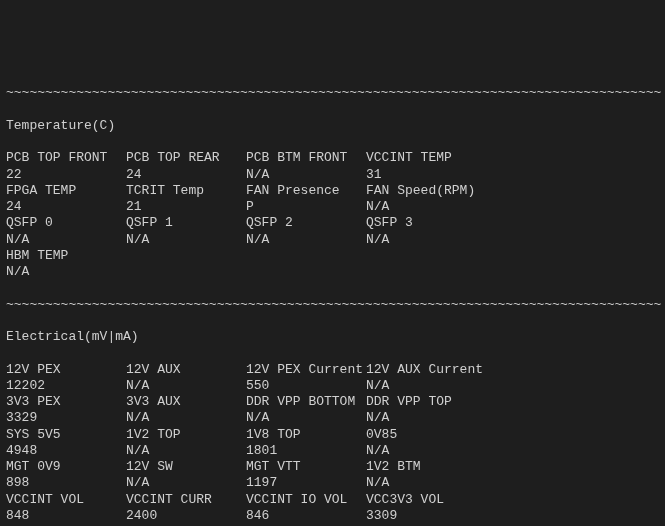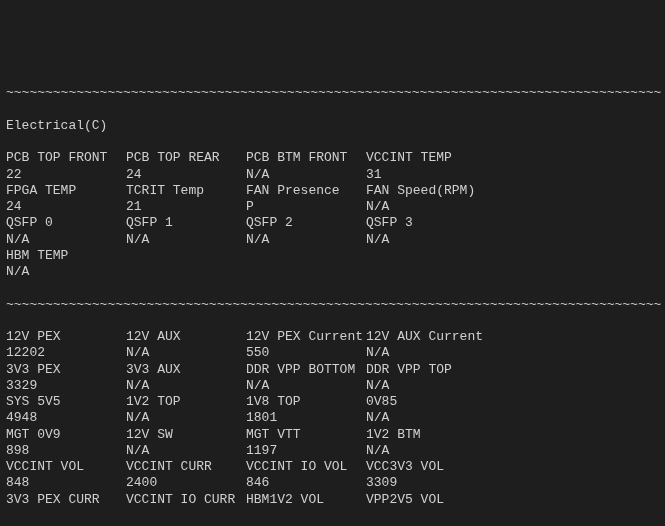--- a/index.html
+++ b/index.html
@@ -28,7 +28,7 @@
 
 <div>
 <div class="separator">~~~~~~~~~~~~~~~~~~~~~~~~~~~~~~~~~~~~~~~~~~~~~~~~~~~~~~~~~~~~~~~~~~~~~~~~~~~~~~~~~~~~</div>
-<div>Electrical(C)</div>
+<div>Temperature(C)</div>
 <div id="temp-rows"><div><span class="col">PCB TOP FRONT</span><span class="col">PCB TOP REAR</span><span class="col">PCB BTM FRONT</span><span class="col">VCCINT TEMP</span></div><div><span class="col">22</span><span class="col">24</span><span class="col">N/A</span><span class="col">31</span></div><div><span class="col">FPGA TEMP</span><span class="col">TCRIT Temp</span><span class="col">FAN Presence</span><span class="col">FAN Speed(RPM)</span></div><div><span class="col">24</span><span class="col">21</span><span class="col">P</span><span class="col">N/A</span></div><div><span class="col">QSFP 0</span><span class="col">QSFP 1</span><span class="col">QSFP 2</span><span class="col">QSFP 3</span></div><div><span class="col">N/A</span><span class="col">N/A</span><span class="col">N/A</span><span class="col">N/A</span></div><div><span class="col">HBM TEMP</span><span class="col"></span><span class="col"></span><span class="col"></span></div><div><span class="col">N/A</span><span class="col"></span><span class="col"></span><span class="col"></span></div></div>
 <div class="separator">~~~~~~~~~~~~~~~~~~~~~~~~~~~~~~~~~~~~~~~~~~~~~~~~~~~~~~~~~~~~~~~~~~~~~~~~~~~~~~~~~~~~</div>
 <div id="elec-rows"><div><span class="col">12V PEX</span><span class="col">12V AUX</span><span class="col">12V PEX Current</span><span class="col">12V AUX Current</span></div><div><span class="col">12202</span><span class="col">N/A</span><span class="col">550</span><span class="col">N/A</span></div><div><span class="col">3V3 PEX</span><span class="col">3V3 AUX</span><span class="col">DDR VPP BOTTOM</span><span class="col">DDR VPP TOP</span></div><div><span class="col">3329</span><span class="col">N/A</span><span class="col">N/A</span><span class="col">N/A</span></div><div><span class="col">SYS 5V5</span><span class="col">1V2 TOP</span><span class="col">1V8 TOP</span><span class="col">0V85</span></div><div><span class="col">4948</span><span class="col">N/A</span><span class="col">1801</span><span class="col">N/A</span></div><div><span class="col">MGT 0V9</span><span class="col">12V SW</span><span class="col">MGT VTT</span><span class="col">1V2 BTM</span></div><div><span class="col">898</span><span class="col">N/A</span><span class="col">1197</span><span class="col">N/A</span></div><div><span class="col">VCCINT VOL</span><span class="col">VCCINT CURR</span><span class="col">VCCINT IO VOL</span><span class="col">VCC3V3 VOL</span></div><div><span class="col">848</span><span class="col">2400</span><span class="col">846</span><span class="col">3309</span></div><div><span class="col">3V3 PEX CURR</span><span class="col">VCCINT IO CURR</span><span class="col">HBM1V2 VOL</span><span class="col">VPP2V5 VOL</span></div></div>

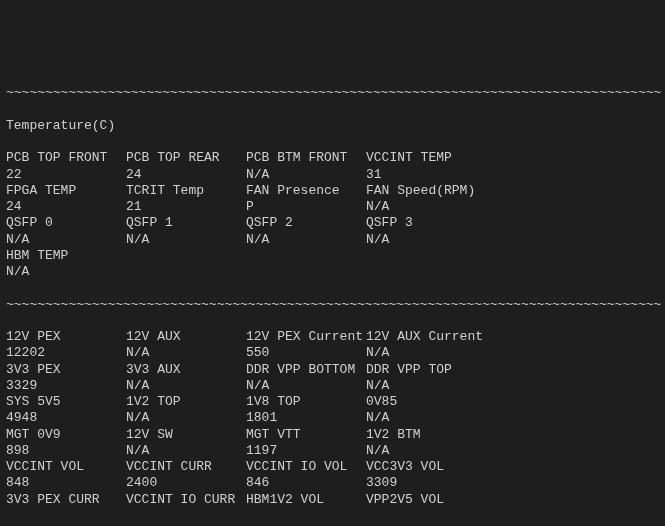--- a/index.html
+++ b/index.html
@@ -31,6 +31,7 @@
 <div>Temperature(C)</div>
 <div id="temp-rows"><div><span class="col">PCB TOP FRONT</span><span class="col">PCB TOP REAR</span><span class="col">PCB BTM FRONT</span><span class="col">VCCINT TEMP</span></div><div><span class="col">22</span><span class="col">24</span><span class="col">N/A</span><span class="col">31</span></div><div><span class="col">FPGA TEMP</span><span class="col">TCRIT Temp</span><span class="col">FAN Presence</span><span class="col">FAN Speed(RPM)</span></div><div><span class="col">24</span><span class="col">21</span><span class="col">P</span><span class="col">N/A</span></div><div><span class="col">QSFP 0</span><span class="col">QSFP 1</span><span class="col">QSFP 2</span><span class="col">QSFP 3</span></div><div><span class="col">N/A</span><span class="col">N/A</span><span class="col">N/A</span><span class="col">N/A</span></div><div><span class="col">HBM TEMP</span><span class="col"></span><span class="col"></span><span class="col"></span></div><div><span class="col">N/A</span><span class="col"></span><span class="col"></span><span class="col"></span></div></div>
 <div class="separator">~~~~~~~~~~~~~~~~~~~~~~~~~~~~~~~~~~~~~~~~~~~~~~~~~~~~~~~~~~~~~~~~~~~~~~~~~~~~~~~~~~~~</div>
+<div>Electrical(mV|mA)</div>
 <div id="elec-rows"><div><span class="col">12V PEX</span><span class="col">12V AUX</span><span class="col">12V PEX Current</span><span class="col">12V AUX Current</span></div><div><span class="col">12202</span><span class="col">N/A</span><span class="col">550</span><span class="col">N/A</span></div><div><span class="col">3V3 PEX</span><span class="col">3V3 AUX</span><span class="col">DDR VPP BOTTOM</span><span class="col">DDR VPP TOP</span></div><div><span class="col">3329</span><span class="col">N/A</span><span class="col">N/A</span><span class="col">N/A</span></div><div><span class="col">SYS 5V5</span><span class="col">1V2 TOP</span><span class="col">1V8 TOP</span><span class="col">0V85</span></div><div><span class="col">4948</span><span class="col">N/A</span><span class="col">1801</span><span class="col">N/A</span></div><div><span class="col">MGT 0V9</span><span class="col">12V SW</span><span class="col">MGT VTT</span><span class="col">1V2 BTM</span></div><div><span class="col">898</span><span class="col">N/A</span><span class="col">1197</span><span class="col">N/A</span></div><div><span class="col">VCCINT VOL</span><span class="col">VCCINT CURR</span><span class="col">VCCINT IO VOL</span><span class="col">VCC3V3 VOL</span></div><div><span class="col">848</span><span class="col">2400</span><span class="col">846</span><span class="col">3309</span></div><div><span class="col">3V3 PEX CURR</span><span class="col">VCCINT IO CURR</span><span class="col">HBM1V2 VOL</span><span class="col">VPP2V5 VOL</span></div></div>
 
 

